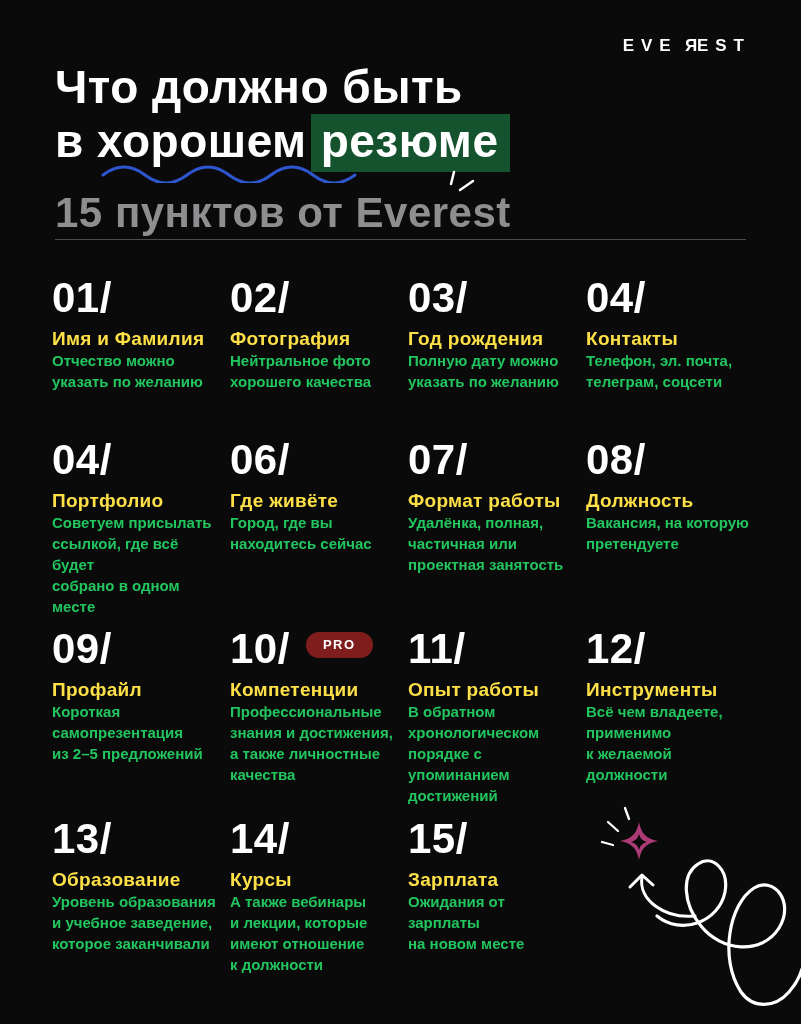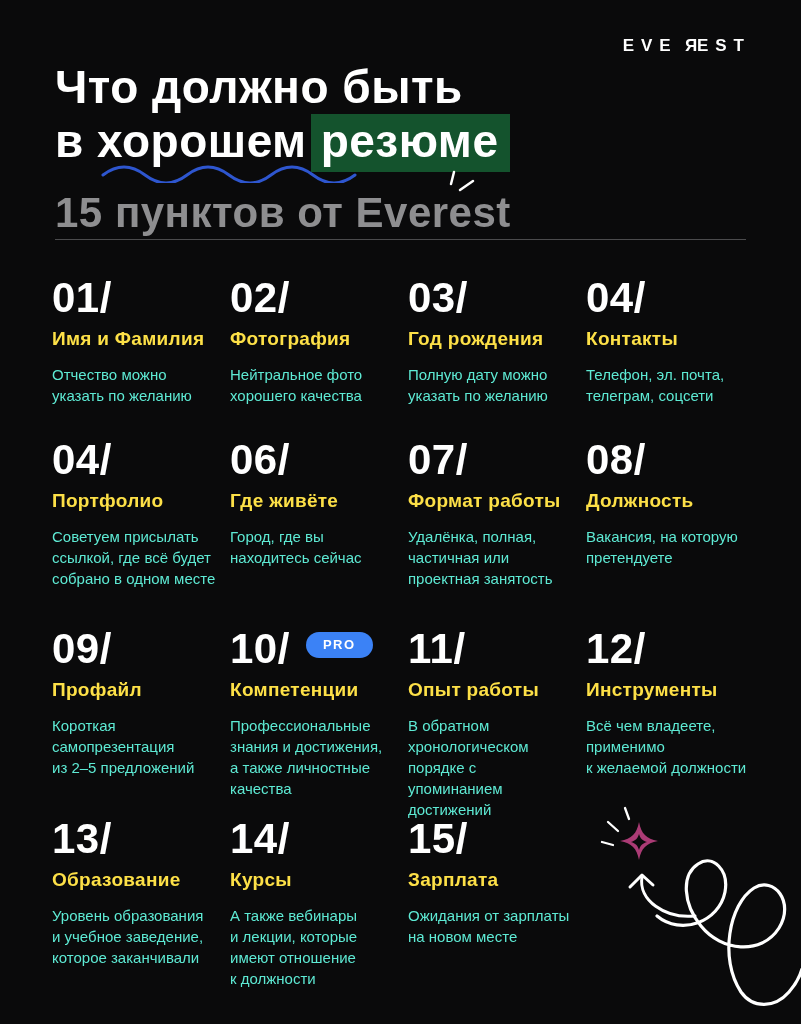--- a/index.html
+++ b/index.html
@@ -61,8 +61,8 @@
     margin-top:8px;color:#fde047;
   }
   .desc{
-    font-size:15px;line-height:21px;color:#5eead4;
-    margin-top:14px;white-space:pre-line;
+    font-size:15px;line-height:21px;color:#22c55e;
+    white-space:pre-line;font-weight:bold;
   }
   
   .doodle{position:absolute;right:0;bottom:0;}

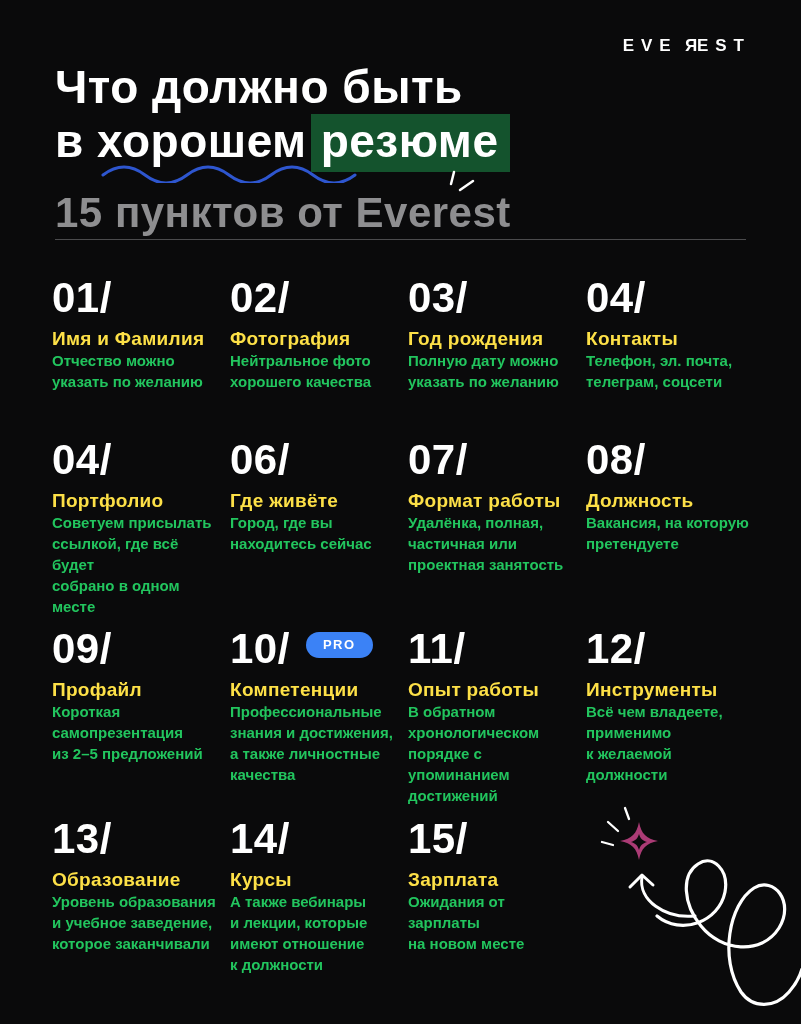--- a/index.html
+++ b/index.html
@@ -52,7 +52,7 @@
   }
   .badge{
     display:inline-block;margin-left:16px;margin-top:-8px;
-    background:#3b82f6;color:#ffffff;
+    background:#7f1d1d;color:#ffffff;
     font-size:13px;font-weight:600;letter-spacing:1.5px;
     padding:5px 17px 6px;border-radius:999px;
   }

